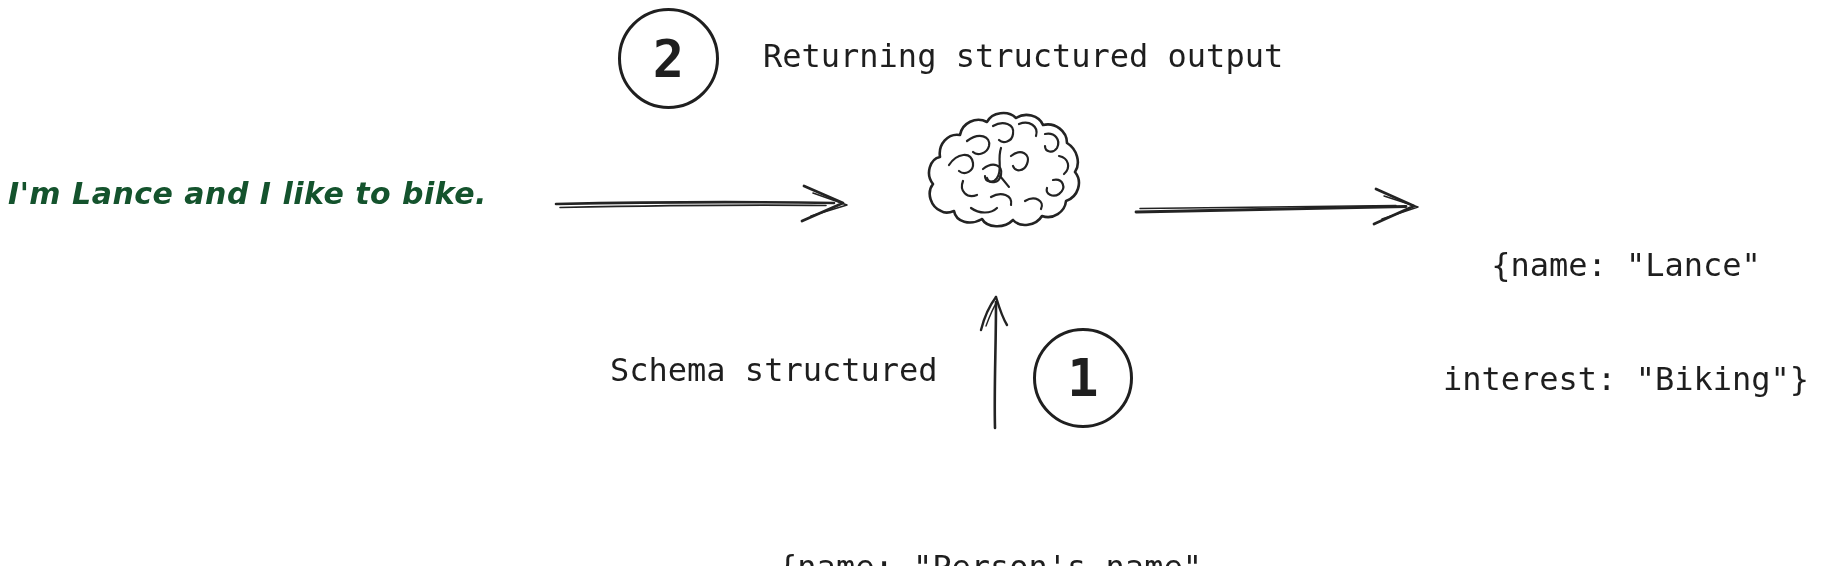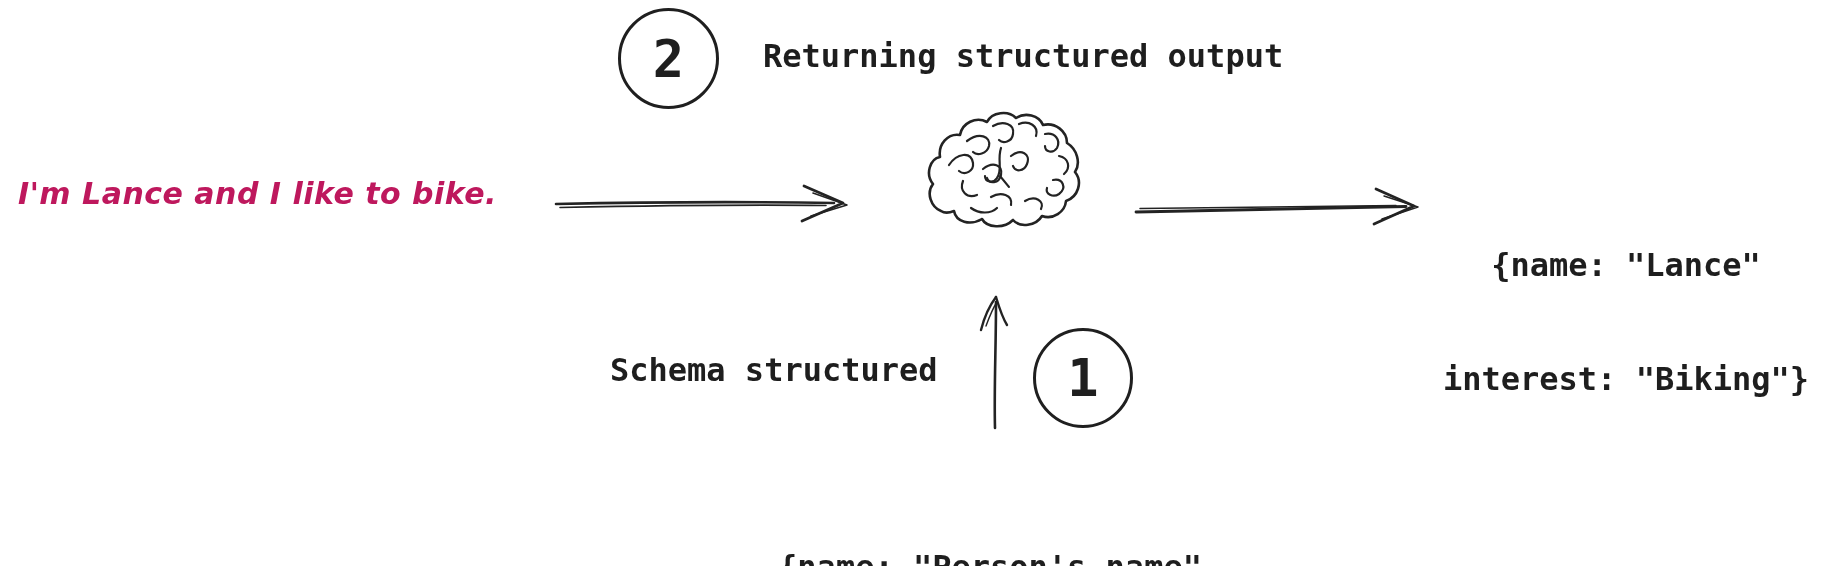--- a/index.html
+++ b/index.html
@@ -20,7 +20,7 @@
   }
   .mono {
     font-family: "DejaVu Sans Mono", "Liberation Mono", monospace;
-    font-weight: 700;
+    font-weight: 400;
     font-size: 32px;
     color: #1e1e1e;
     white-space: pre;

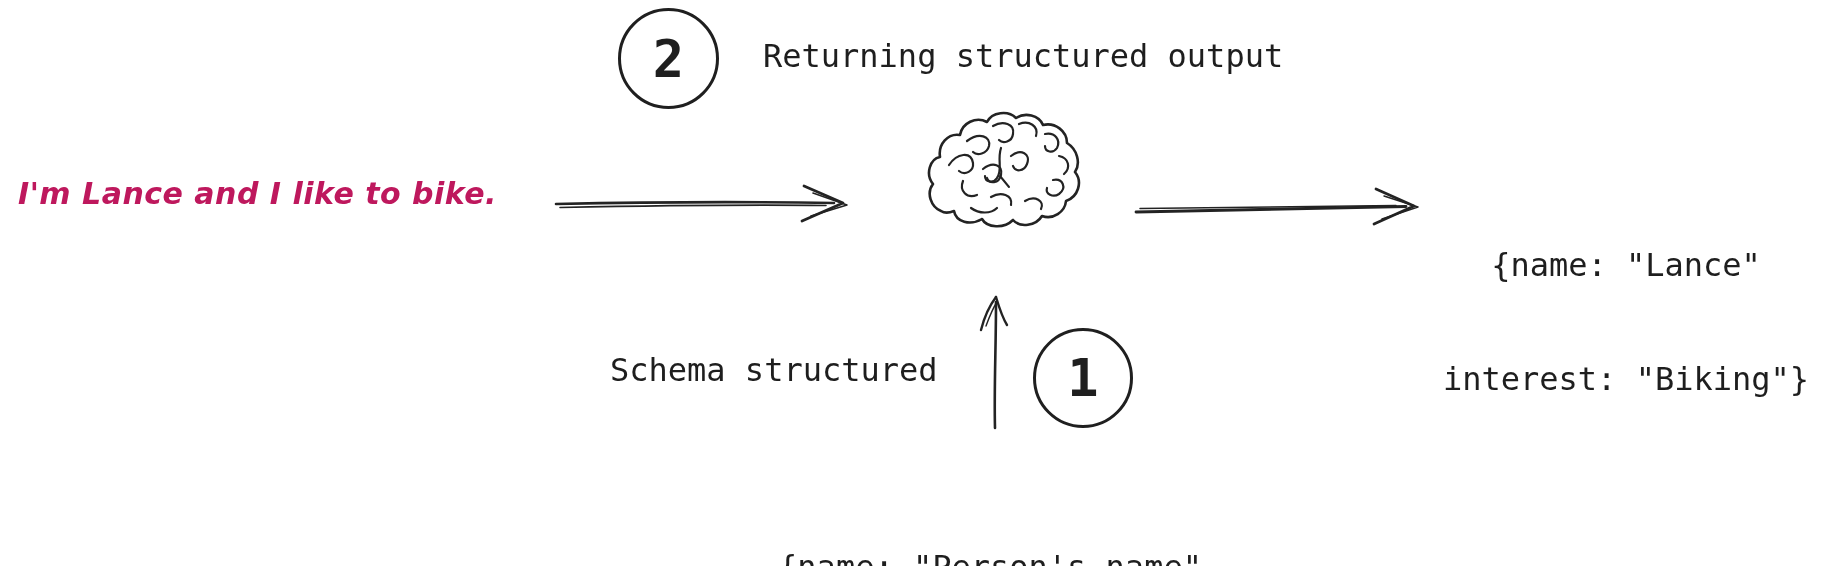--- a/index.html
+++ b/index.html
@@ -50,9 +50,8 @@
     font-weight: 600;
     font-size: 30px;
     letter-spacing: 0.5px;
-    color: #be185d;
+    color: #14532d;
     white-space: pre;
-    margin-left: 10px;
   }
   .output-json {
     position: absolute; left: 1420px; top: 170px; width: 412px;

